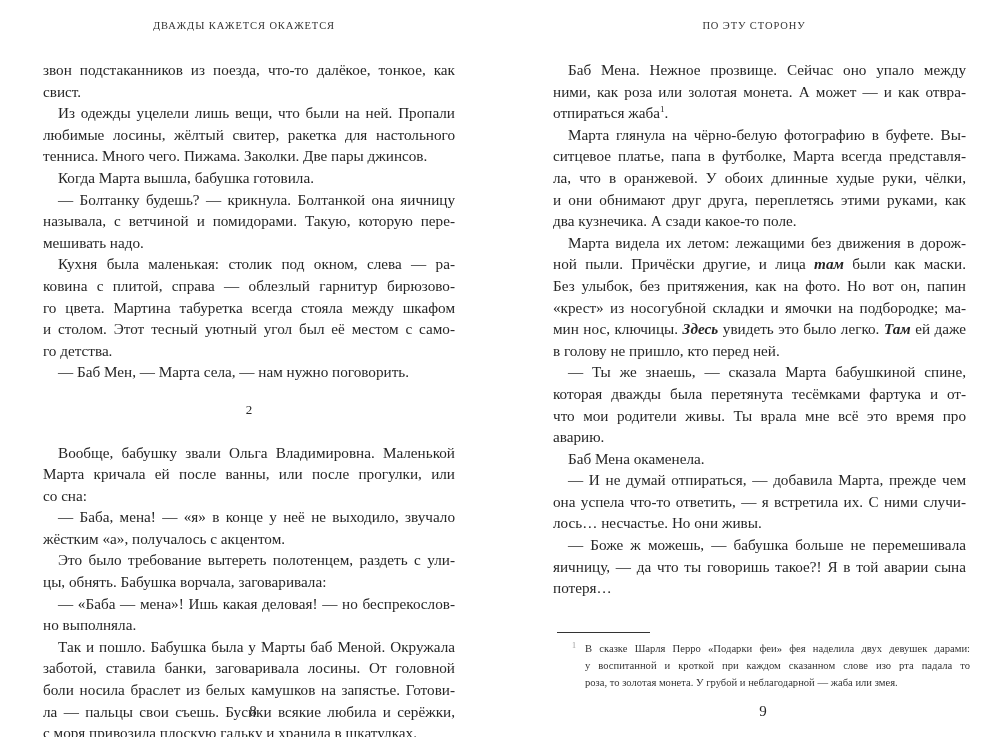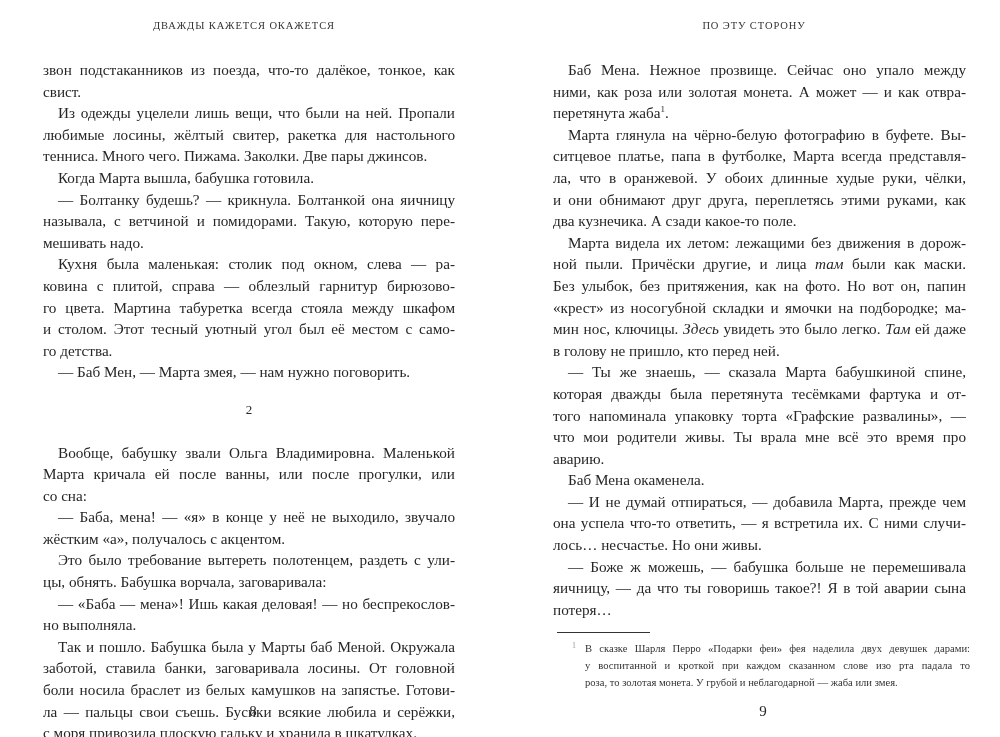--- a/index.html
+++ b/index.html
@@ -78,7 +78,7 @@
   <div class="body" id="right-body">
       <span class="line indent"><span>Баб Мена. Нежное прозвище. Сейчас оно упало между</span></span>
       <span class="line"><span>ними, как роза или золотая монета. А может — и как отвра-</span></span>
-      <span class="line last"><span>перетянута жаба</span><sup>1</sup><span>.</span></span>
+      <span class="line last"><span>отпираться жаба</span><sup>1</sup><span>.</span></span>
       <span class="line indent"><span>Марта глянула на чёрно-белую фотографию в буфете. Вы-</span></span>
       <span class="line"><span>ситцевое платье, папа в футболке, Марта всегда представля-</span></span>
       <span class="line"><span>ла, что в оранжевой. У обоих длинные худые руки, чёлки,</span></span>

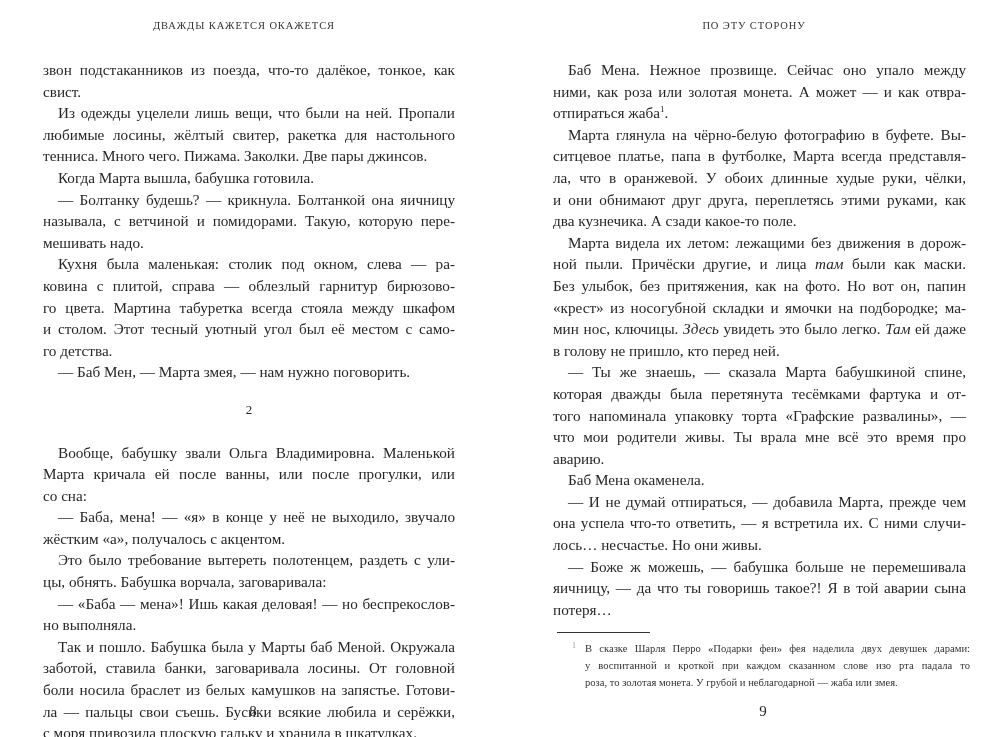--- a/index.html
+++ b/index.html
@@ -19,7 +19,7 @@
   .line.last { text-align-last: left; }
   .line.indent { padding-left: 15px; }
   .section-num { display: block; text-align: center; font-size: 13px; height: 21.6px; margin: 16px 0 21px 0; }
-  em { font-style: italic; }
+  em { font-style: italic; font-weight: bold; }
   .folio { position: absolute; top: 703px; width: 100%; text-align: center; font-size: 15px; }
   .page.left .folio { left: 3px; }
   .page.right .folio { left: 13px; }

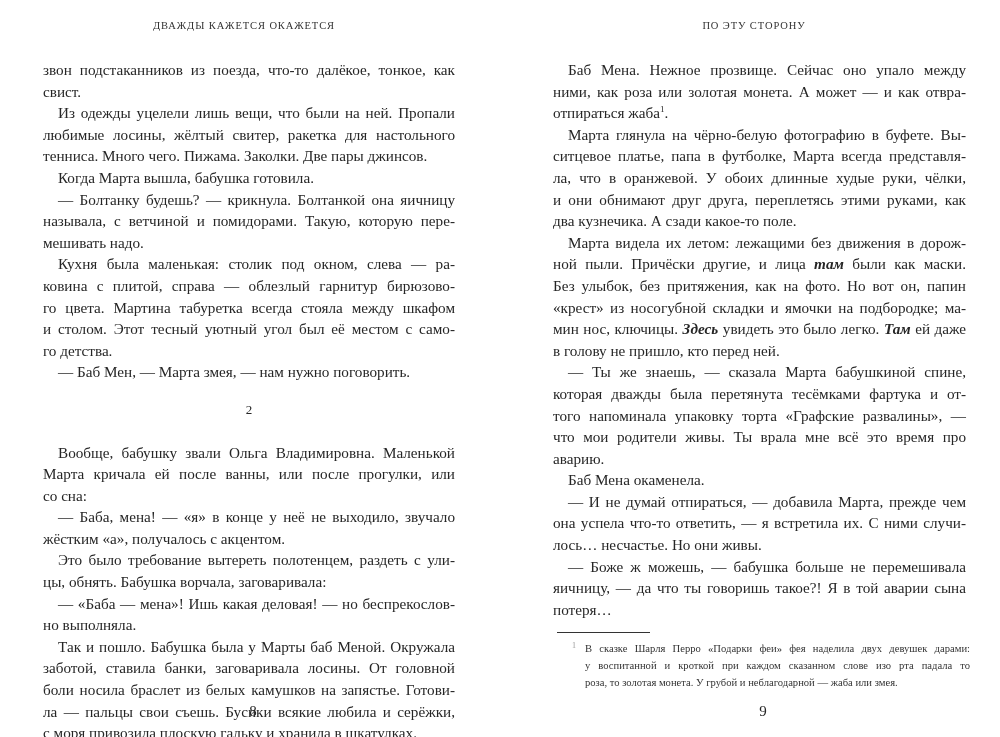--- a/index.html
+++ b/index.html
@@ -50,7 +50,7 @@
         <span class="line">го цвета. Мартина табуретка всегда стояла между шкафом</span>
         <span class="line">и столом. Этот тесный уютный угол был её местом с само-</span>
         <span class="line last">го детства.</span>
-        <span class="line indent last">— Баб Мен, — Марта змея, — нам нужно поговорить.</span>
+        <span class="line indent last">— Баб Мен, — Марта села, — нам нужно поговорить.</span>
       </div>
     <span class="section-num">2</span>
     <div id="left-after">

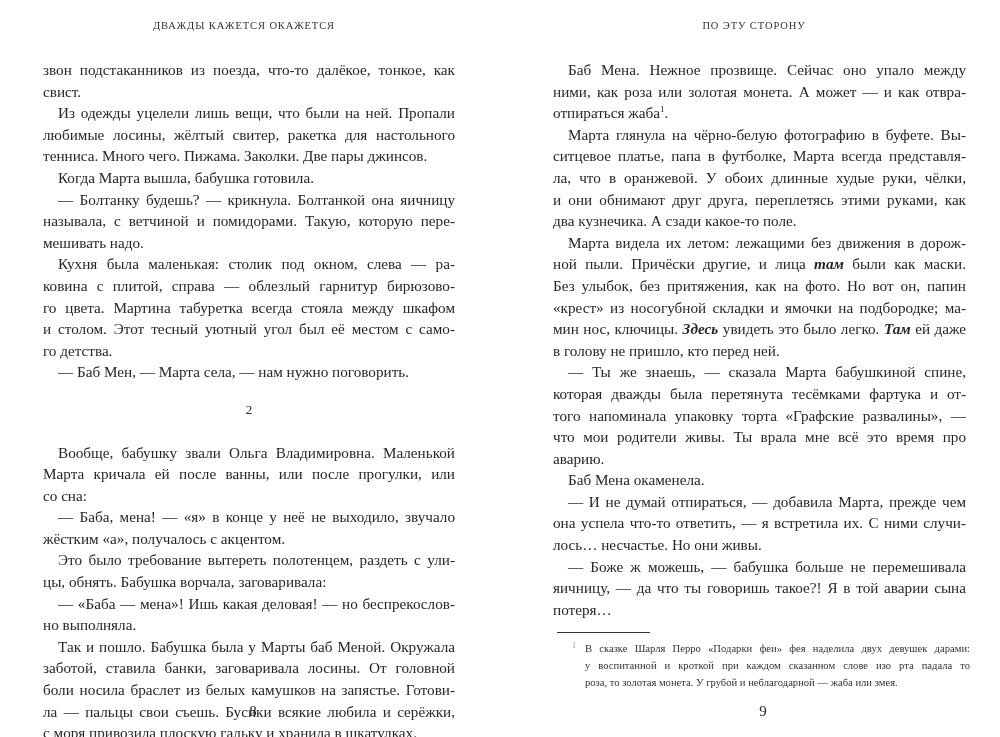--- a/index.html
+++ b/index.html
@@ -92,7 +92,6 @@
       <span class="line last"><span>в голову не пришло, кто перед ней.</span></span>
       <span class="line indent"><span>— Ты же знаешь, — сказала Марта бабушкиной спине,</span></span>
       <span class="line"><span>которая дважды была перетянута тесёмками фартука и от-</span></span>
-      <span class="line"><span>того напоминала упаковку торта «Графские развалины», —</span></span>
       <span class="line"><span>что мои родители живы. Ты врала мне всё это время про</span></span>
       <span class="line last"><span>аварию.</span></span>
       <span class="line indent last"><span>Баб Мена окаменела.</span></span>

